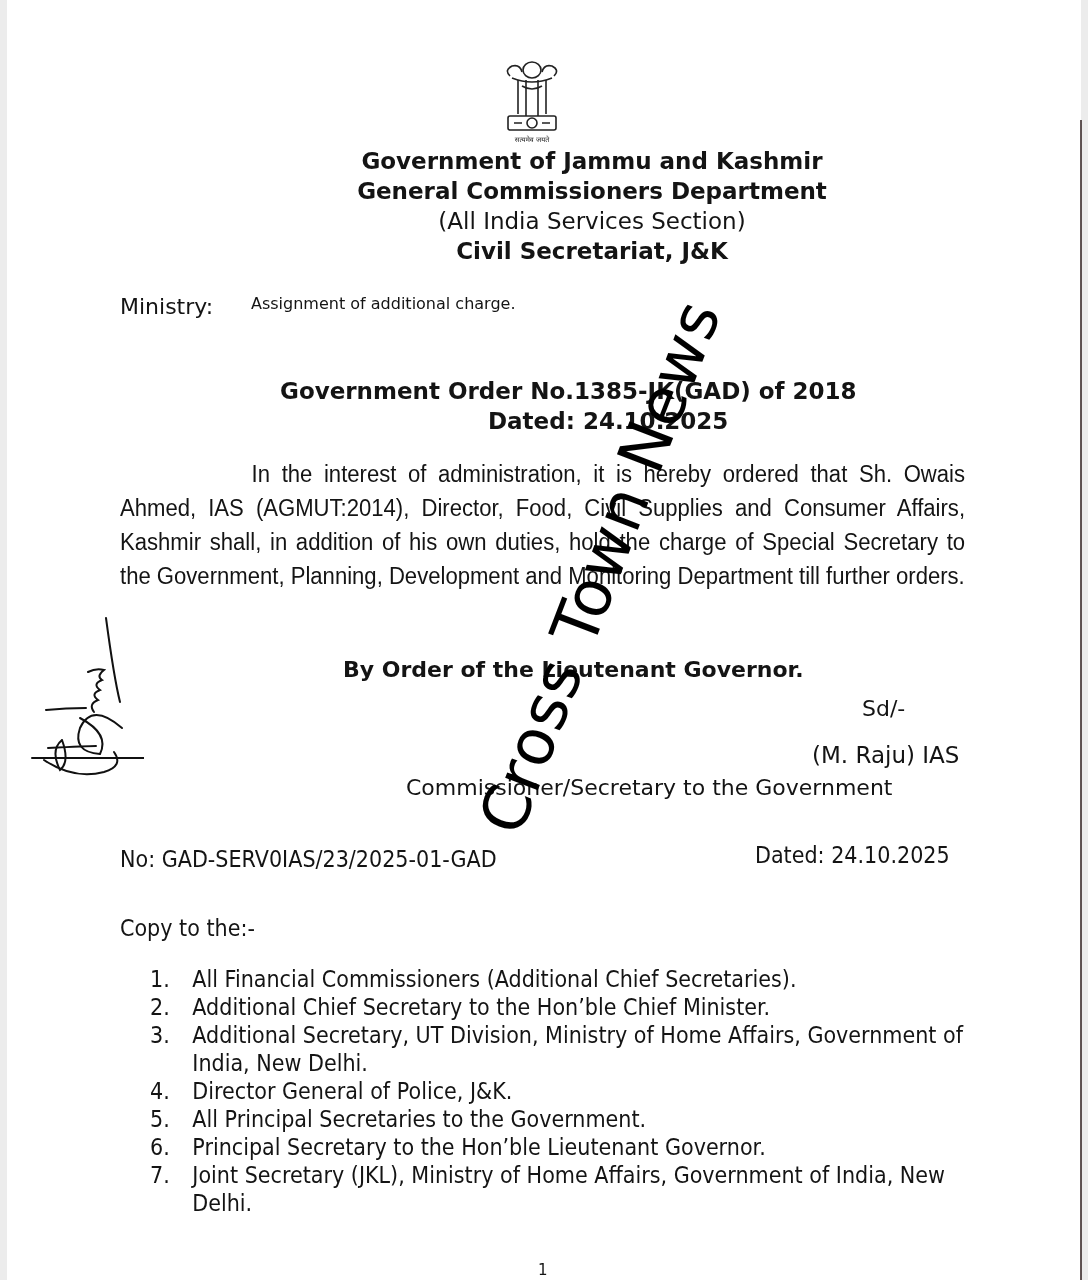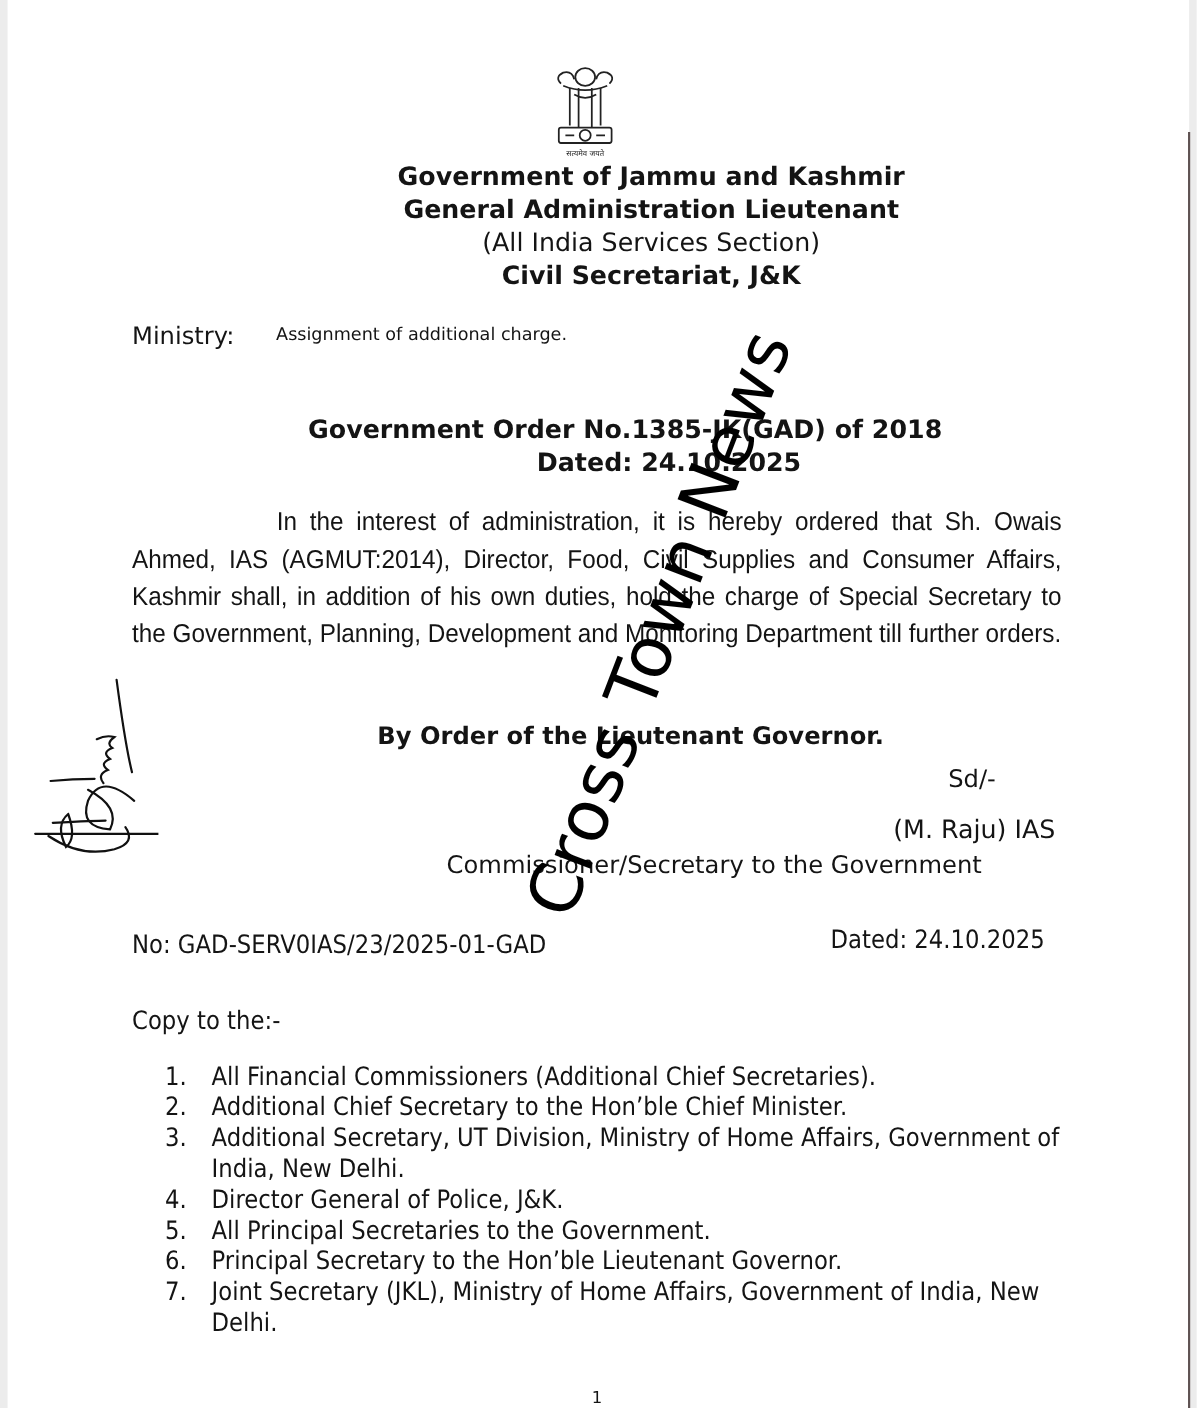--- a/index.html
+++ b/index.html
@@ -56,7 +56,7 @@
 </svg>
 
 <div class="hdr bold" style="top:148px;"><span>Government of Jammu and Kashmir</span></div>
-<div class="hdr bold" style="top:178px;"><span>General Administration Lieutenant</span></div>
+<div class="hdr bold" style="top:178px;"><span>General Commissioners Department</span></div>
 <div class="hdr" style="top:208px;"><span>(All India Services Section)</span></div>
 <div class="hdr bold" style="top:238px;"><span>Civil Secretariat, J&amp;K</span></div>
 

